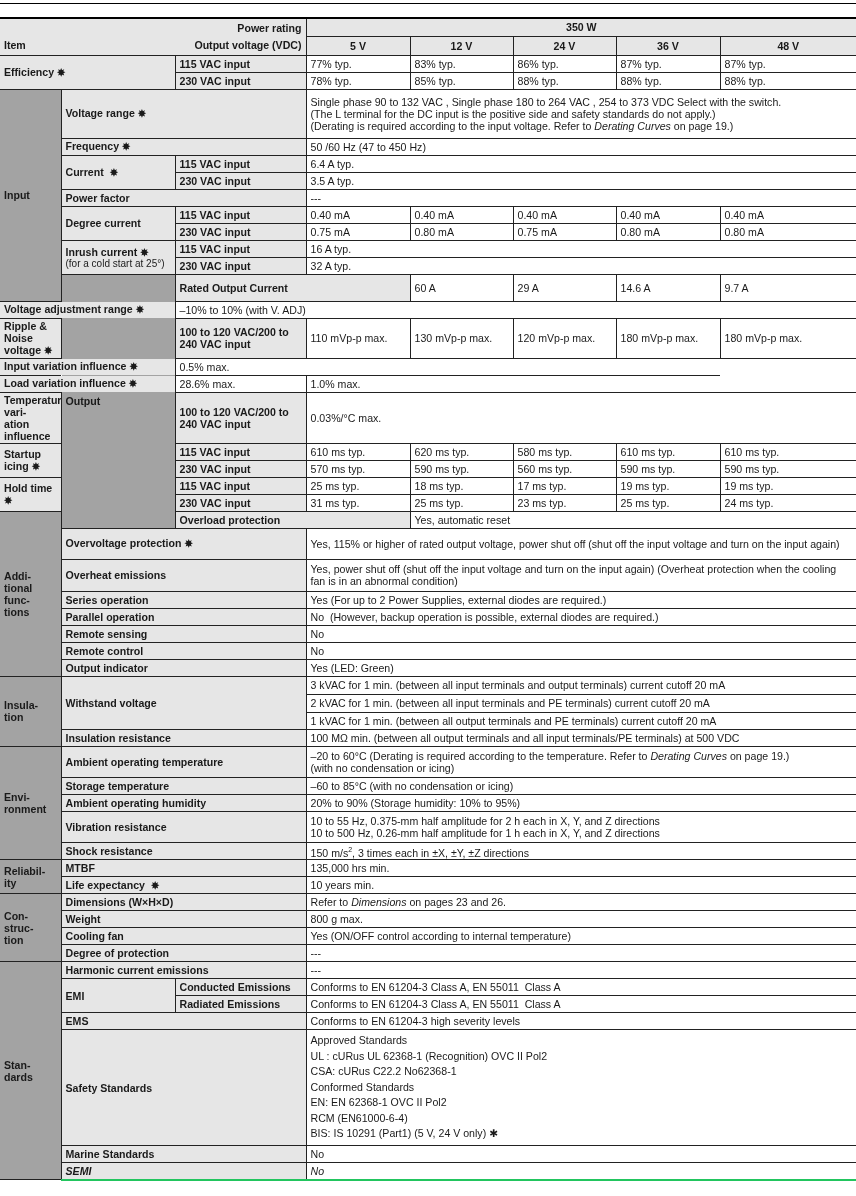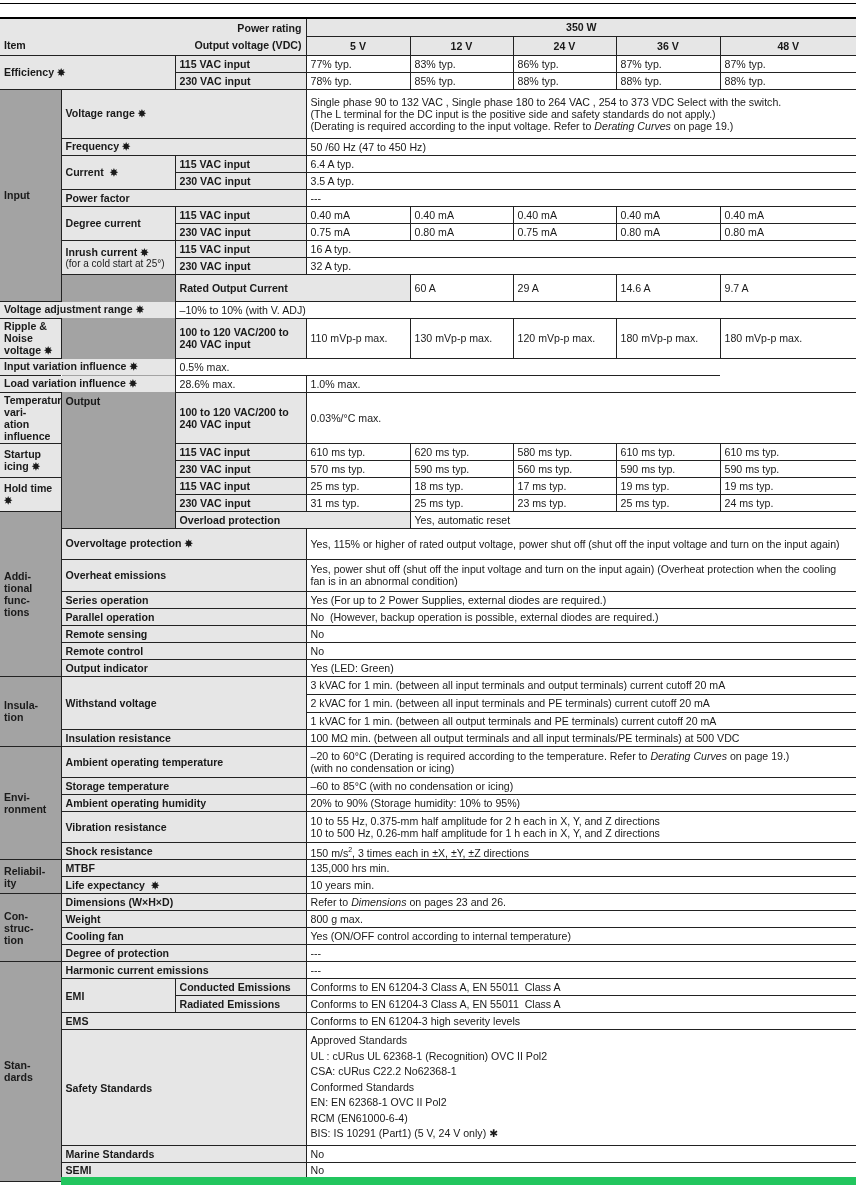--- a/index.html
+++ b/index.html
@@ -21,7 +21,7 @@
   .nb-top { border-top: none !important; }
   .nb-bottom { border-bottom: none !important; }
   table.spec tr:first-child td { border-top: 2px solid #000; }
-  table.spec tr:last-child td { border-bottom: 8px solid #22c55e; }
+  table.spec tr:last-child td { border-bottom: 2px solid #22c55e; font-style: italic; }
   table.spec td:first-child { border-left: none; }
   table.spec td:last-child { border-right: none; }
   .line { display: block; }

